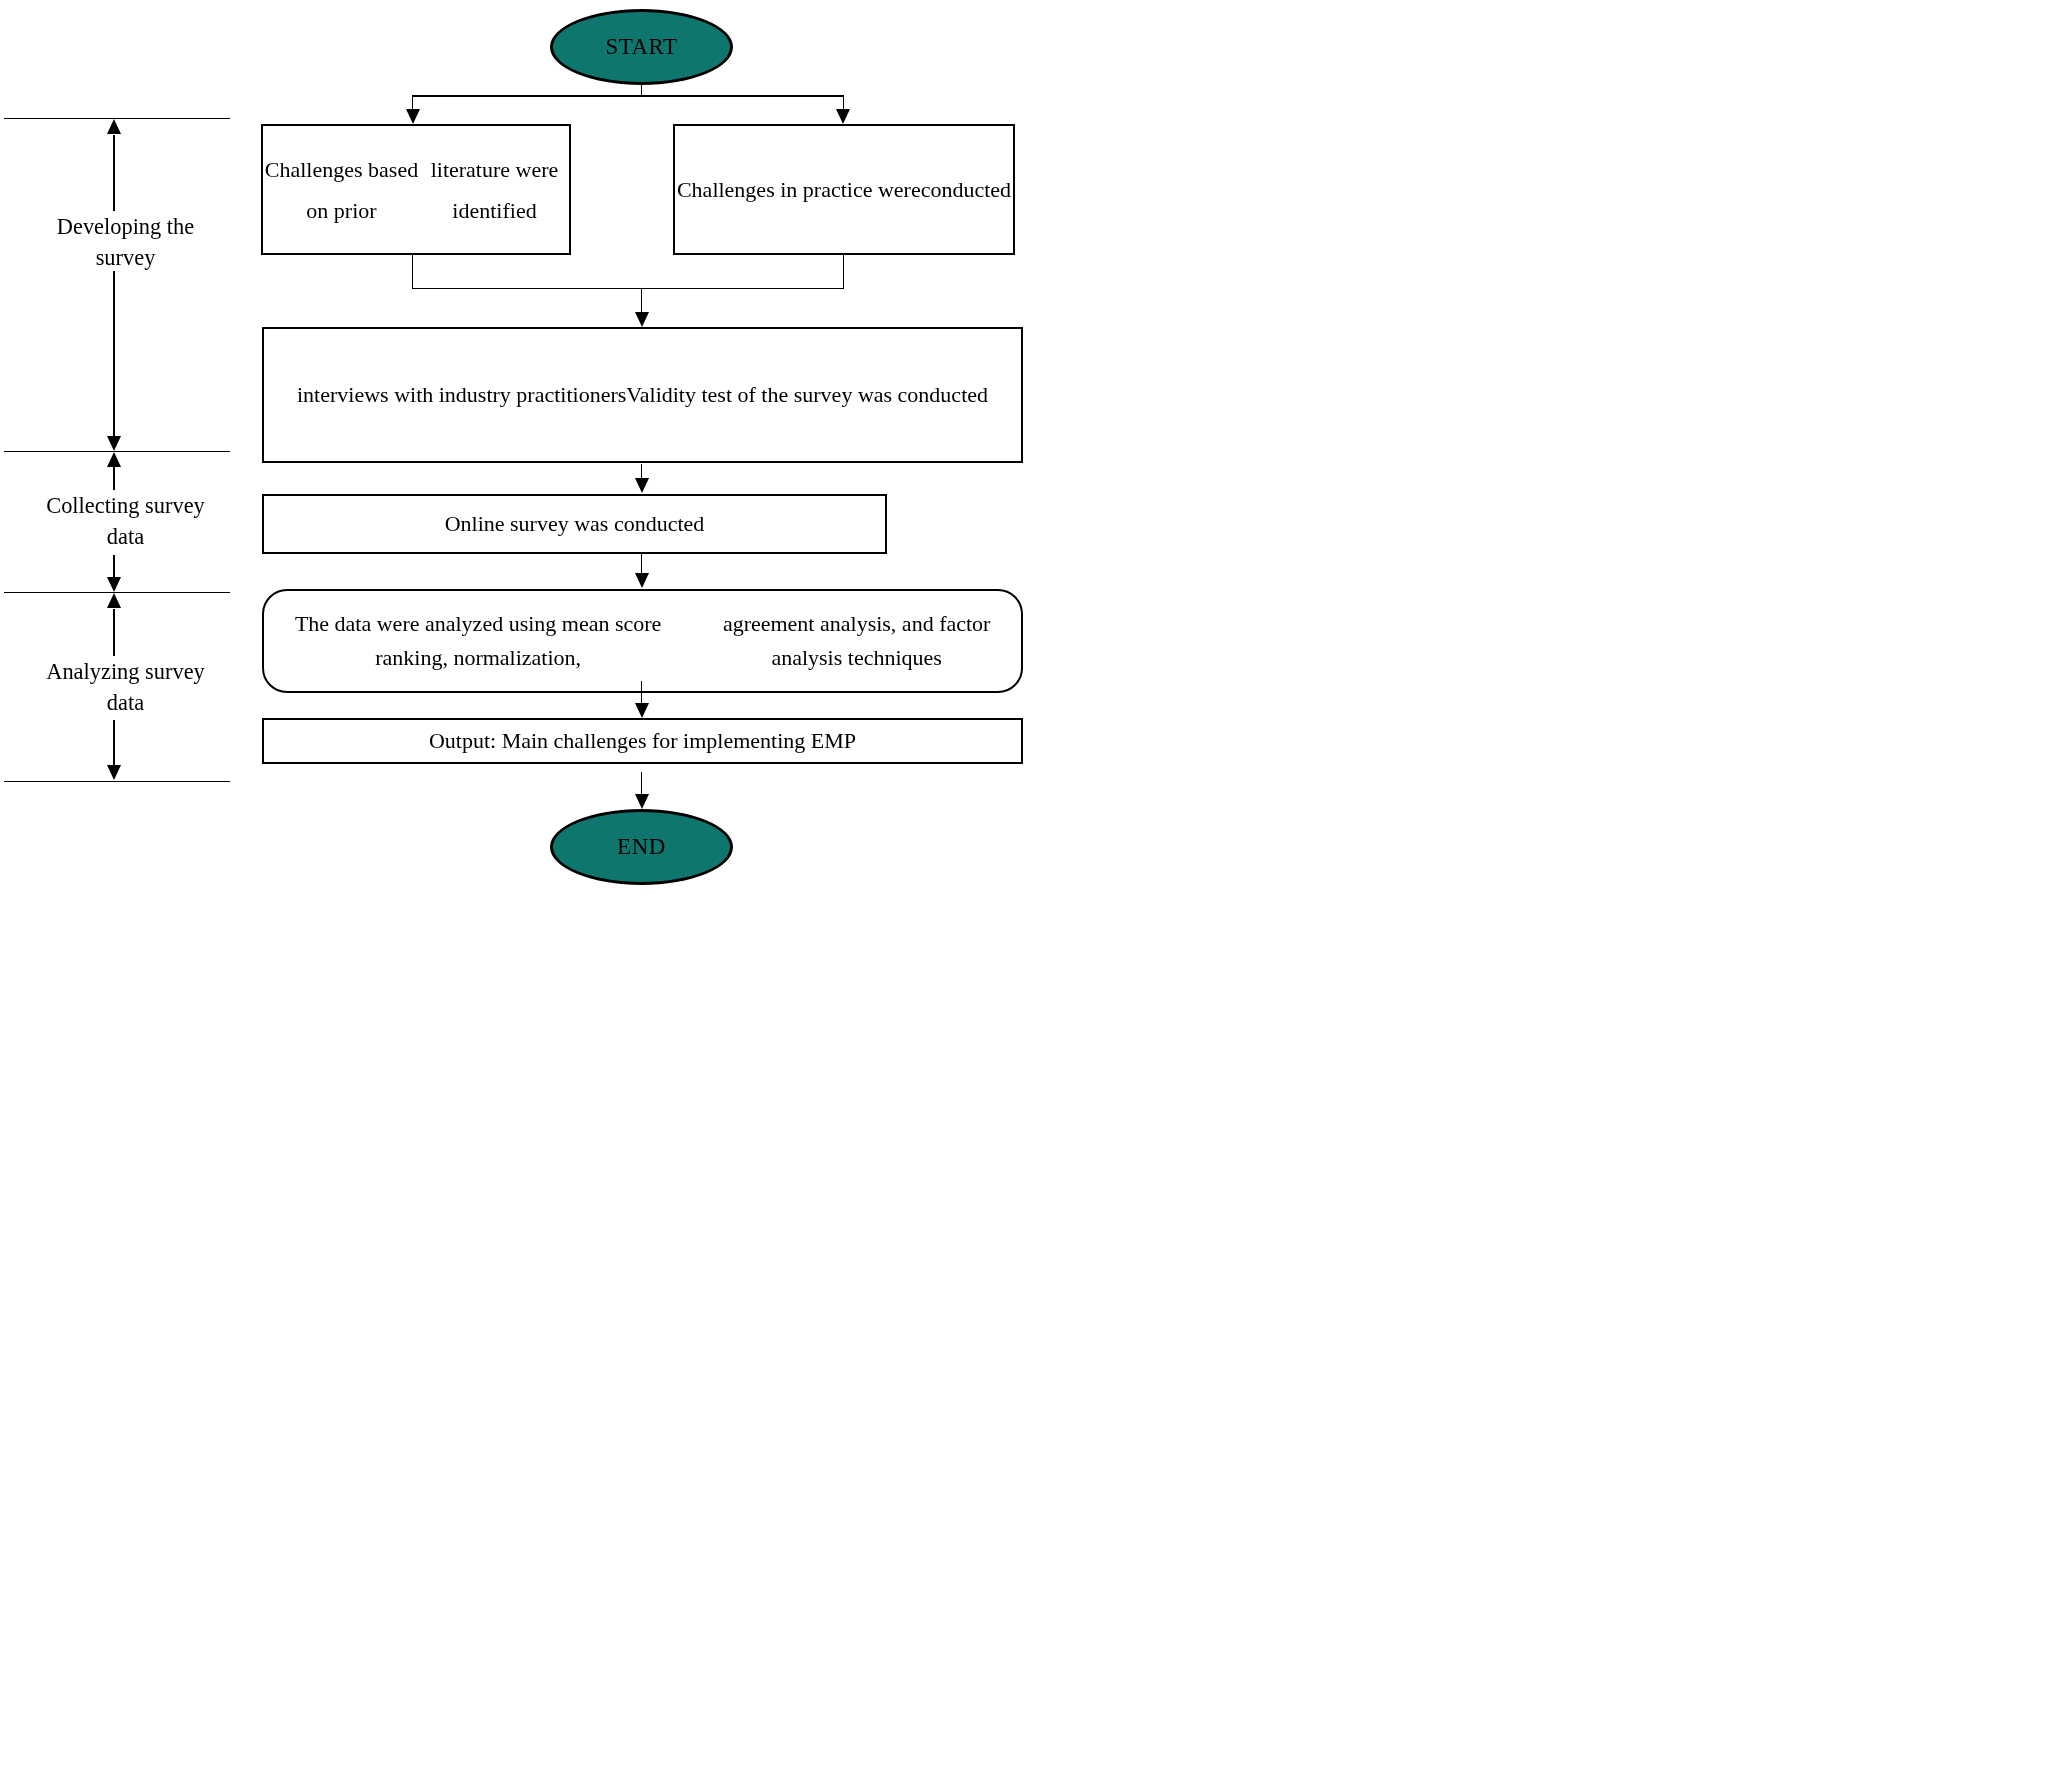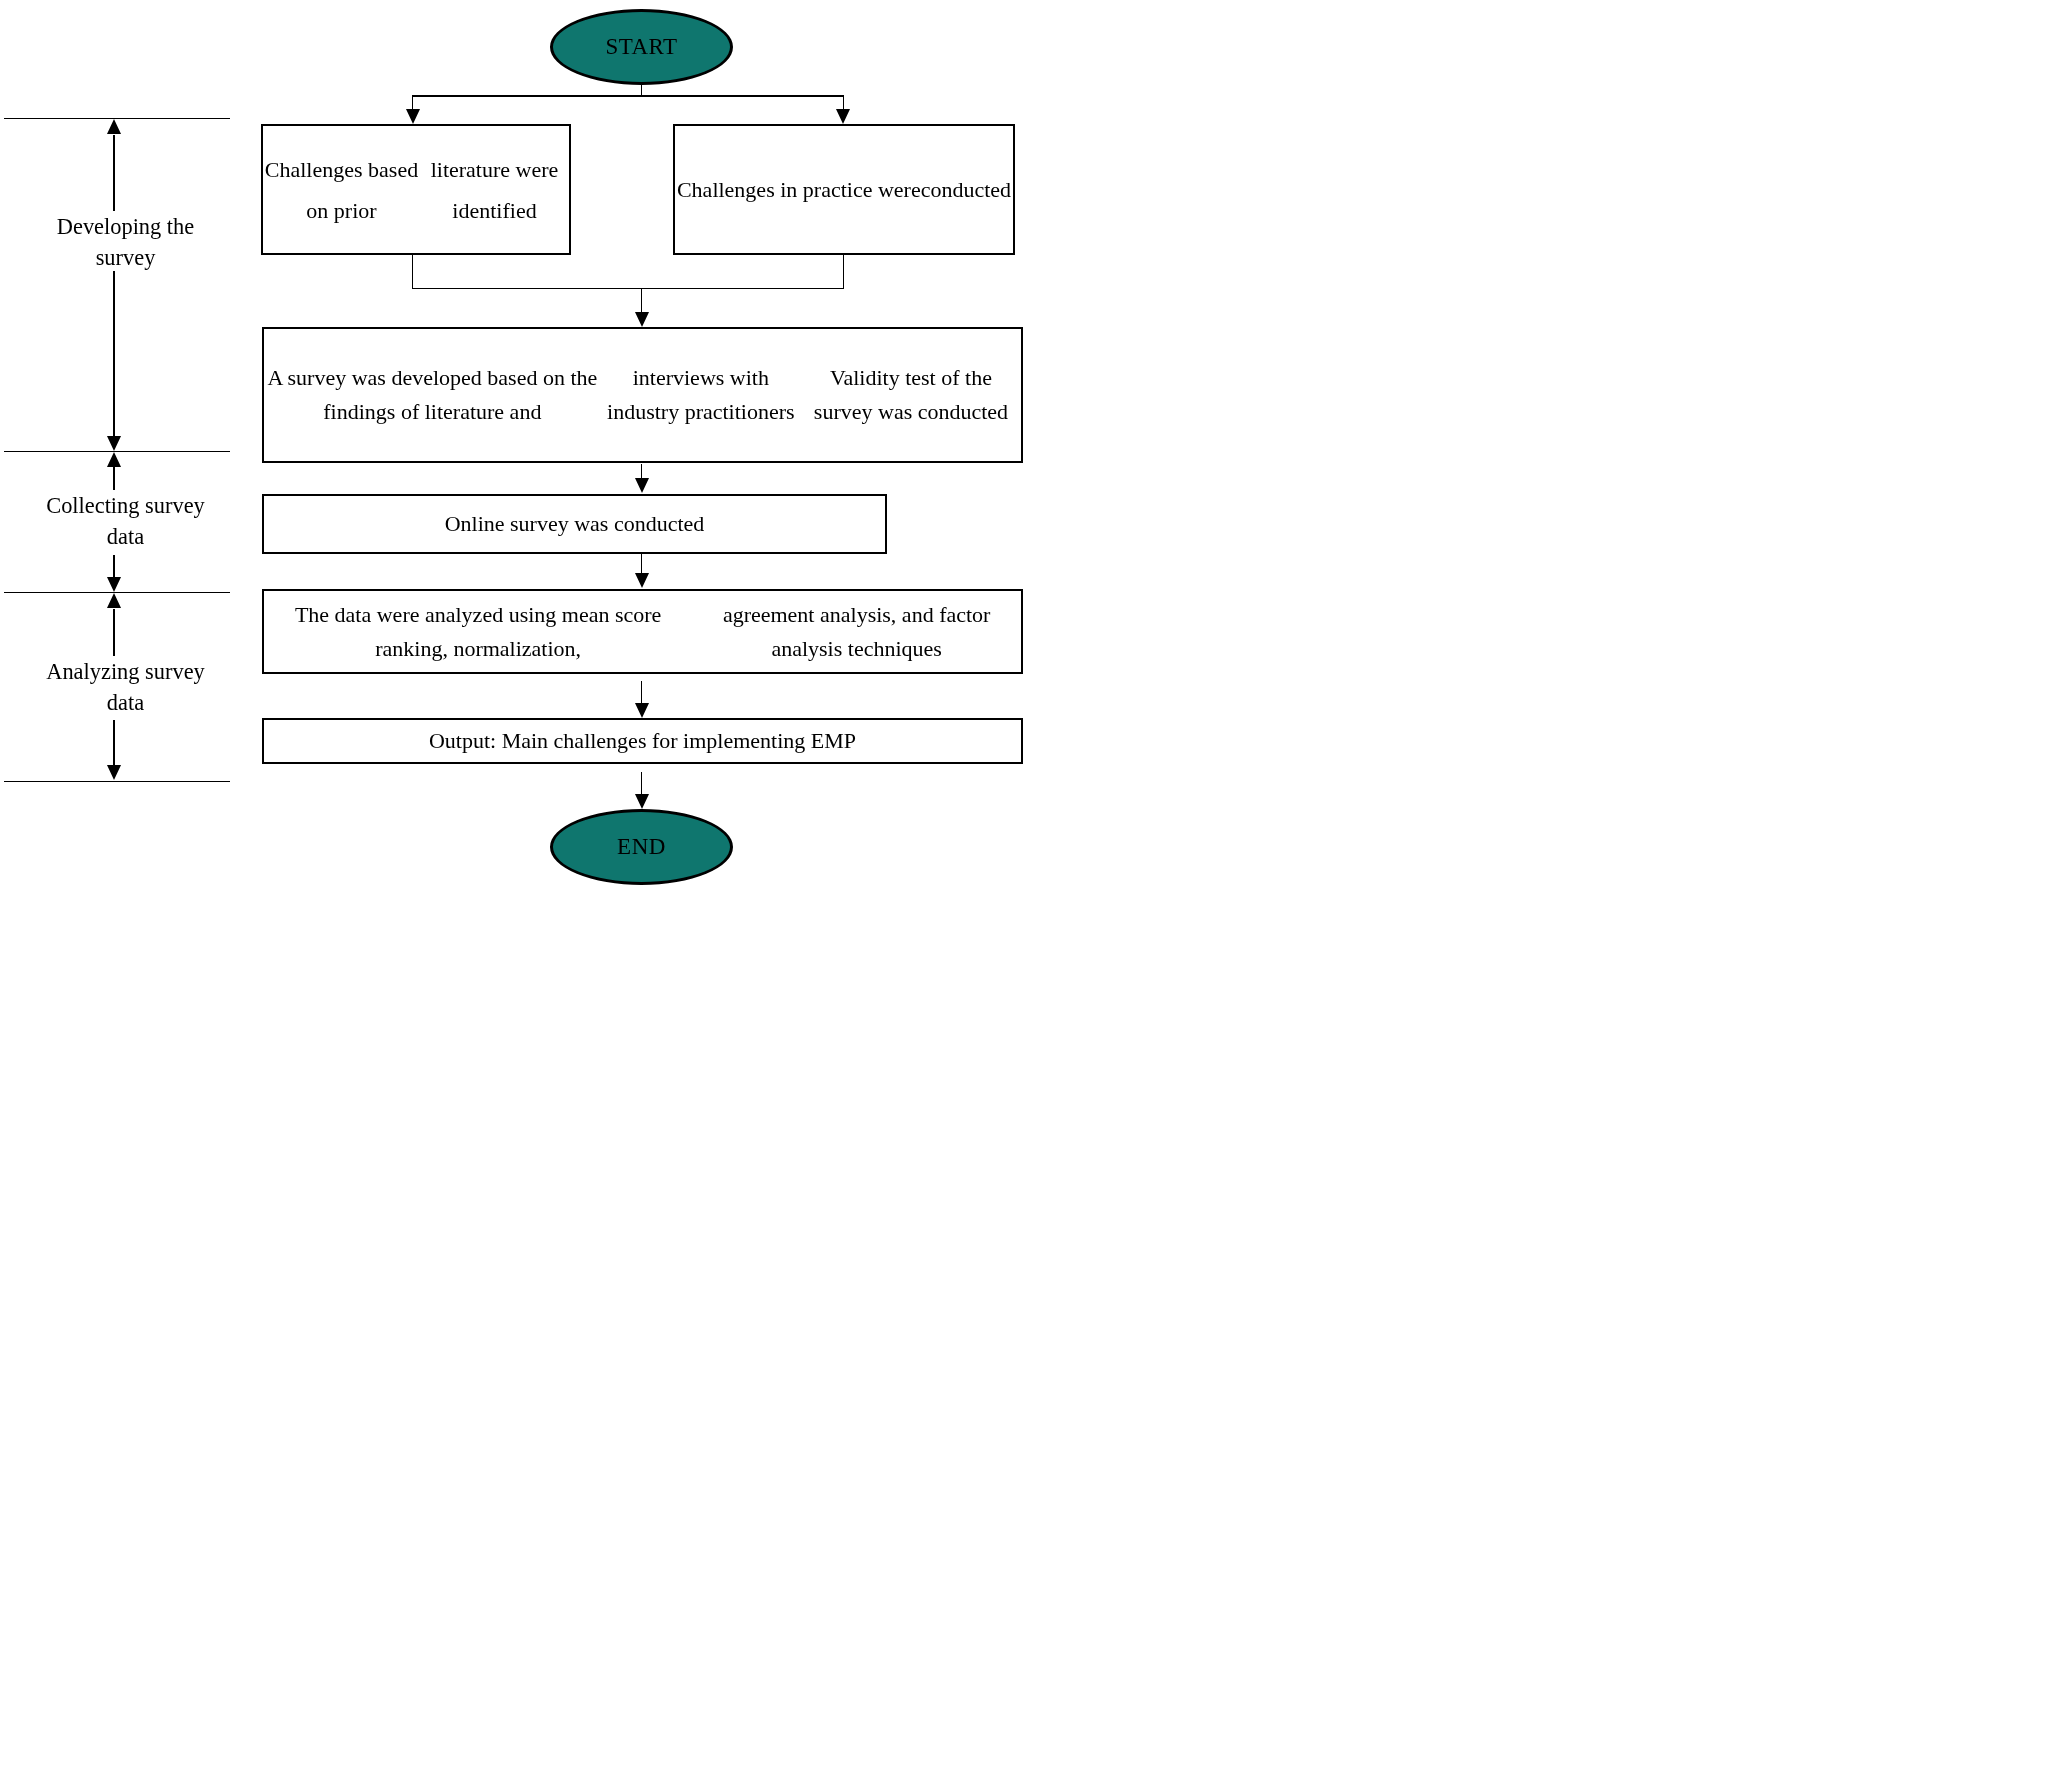--- a/index.html
+++ b/index.html
@@ -137,7 +137,6 @@
   <div class="tri-down" style="left:635px; top:312px;"></div>
 
   <div class="process lh15" style="left:262px; top:327px; width:761px; height:136px;">
-    <div>A survey was developed based on the findings of literature and</div>
     <div>interviews with industry practitioners</div>
     <div>Validity test of the survey was conducted</div>
   </div>

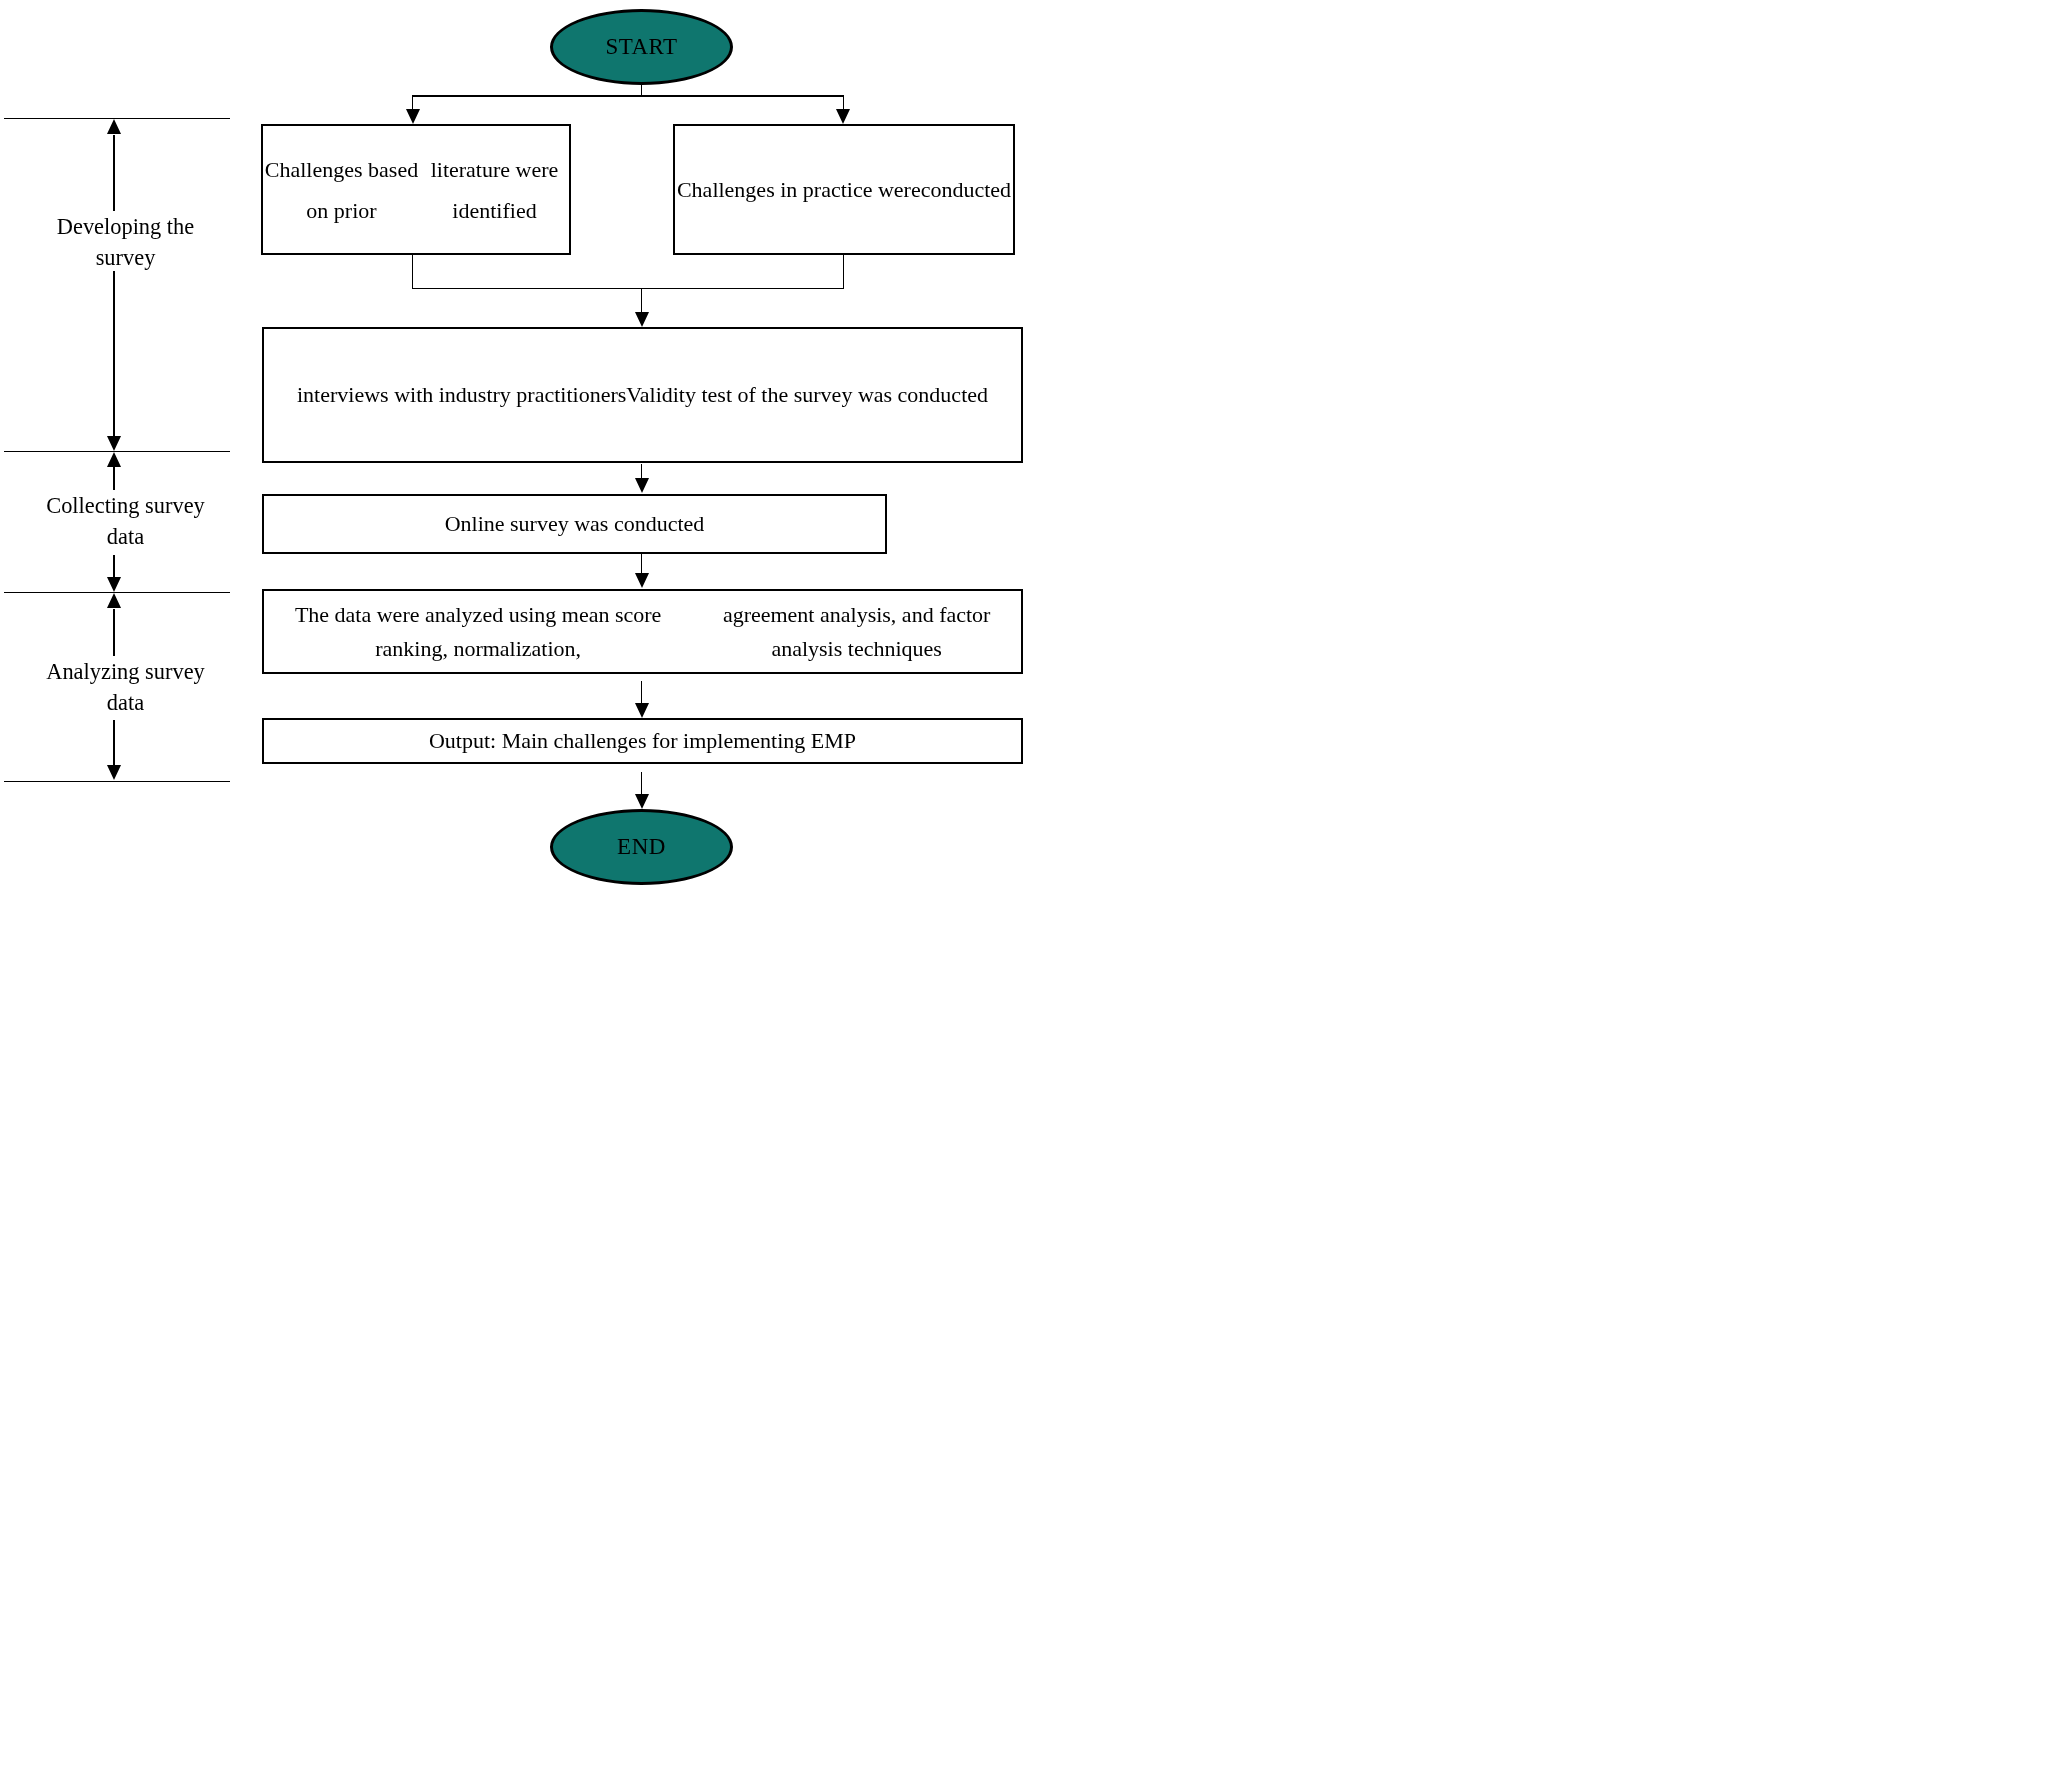--- a/index.html
+++ b/index.html
@@ -151,7 +151,7 @@
   <div class="vshaft" style="left:641px; top:554px; height:22px;"></div>
   <div class="tri-down" style="left:635px; top:573px;"></div>
 
-  <div class="process lh15" style="left:262px; top:589px; width:761px; height:85px;">
+  <div class="process lh15" style="left:262px; top:589px; width:761px; height:104px;border-radius:25px;">
     <div>The data were analyzed using mean score ranking, normalization,</div>
     <div>agreement analysis, and factor analysis techniques</div>
   </div>

